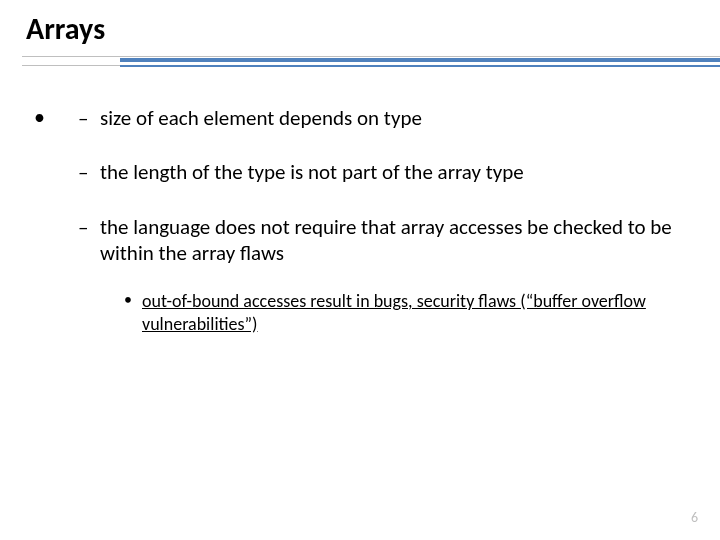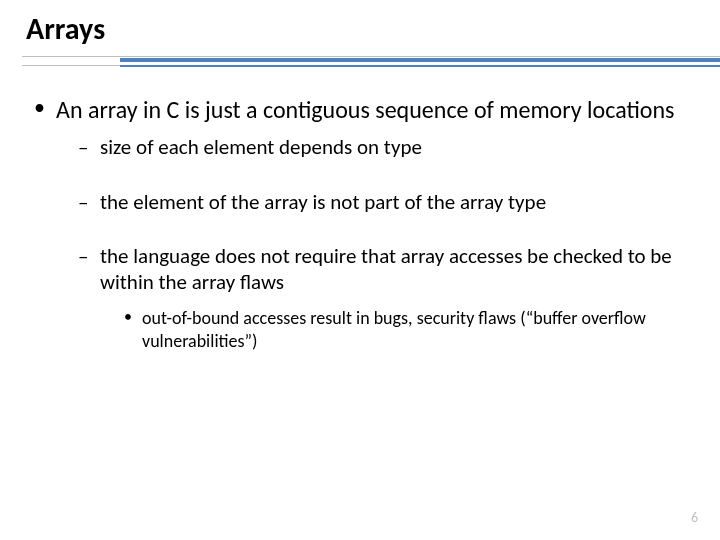--- a/index.html
+++ b/index.html
@@ -157,7 +157,6 @@
   <div class="body">
     <ul class="level1">
       <li>
-        <span>An array in C is just a contiguous sequence of memory locations</span>
         <ul class="level2">
           <li>
             <span>size of each element depends on type</span>

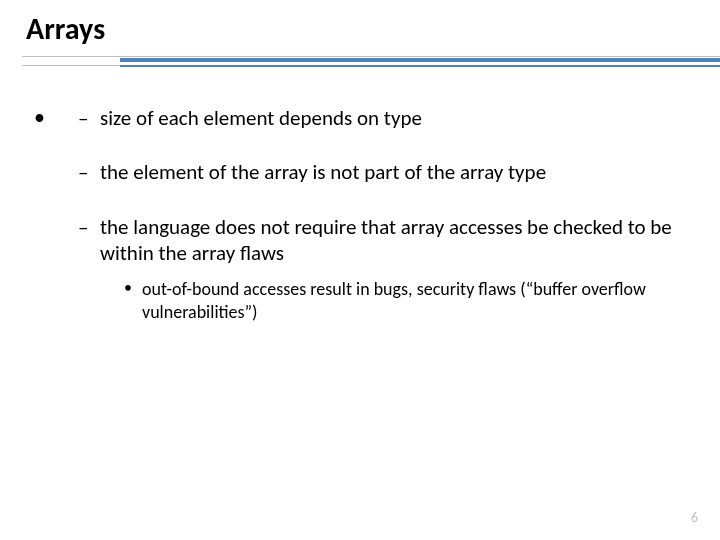--- a/index.html
+++ b/index.html
@@ -162,7 +162,7 @@
             <span>size of each element depends on type</span>
           </li>
           <li>
-            <span>the element of the array is </span><span class="underline">not</span><span> part of the array type</span>
+            <span>the length of the type is </span><span class="underline">not</span><span> part of the array type</span>
           </li>
           <li style="margin-bottom:0">
             <span>the language does not require that array accesses be checked to be within the array flaws</span>

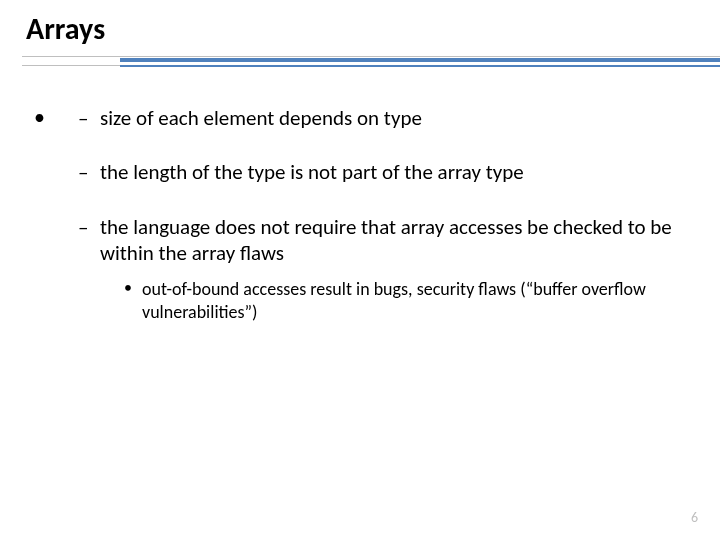--- a/index.html
+++ b/index.html
@@ -113,9 +113,10 @@
     font-size: 21px;
   }
   ul.level3 {
-    margin: 12px 0 0 0;
+    margin: 24px 0 0 0;
     padding: 0 0 0 24px;
     list-style: none;
+    text-decoration: underline;
   }
   ul.level3 > li {
     position: relative;

